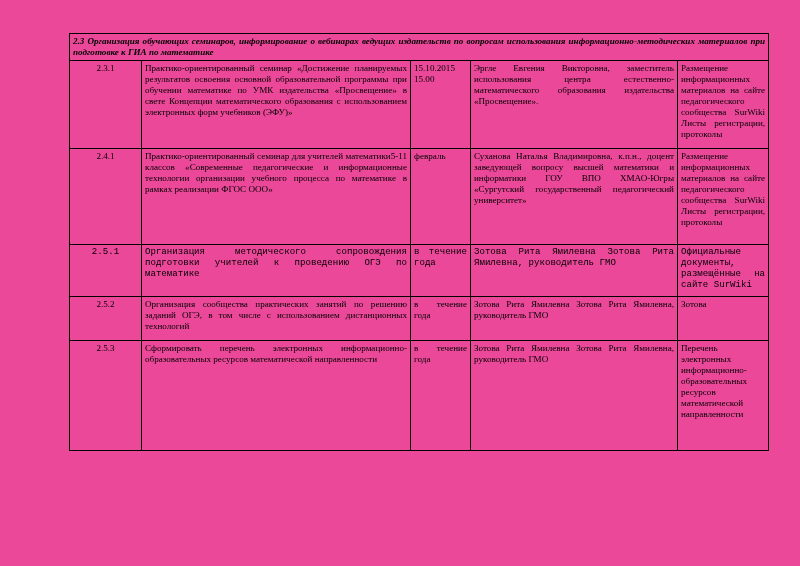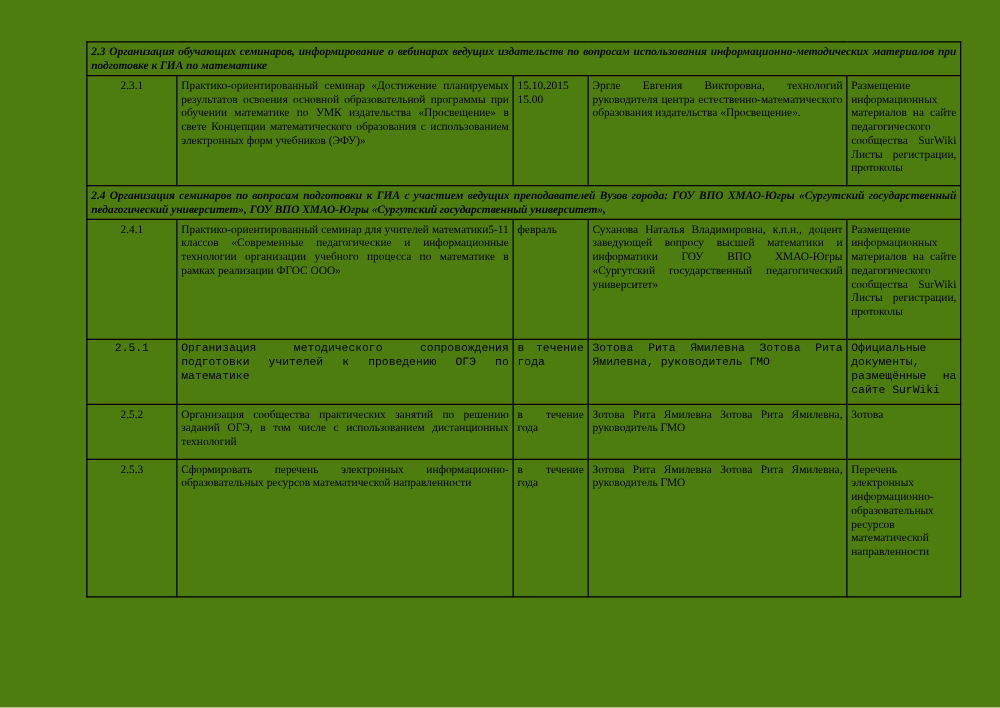--- a/index.html
+++ b/index.html
@@ -18,7 +18,7 @@
     position: relative;
     width: 800px;
     height: 566px;
-    background: #4d7c0f;
+    background: #ec4899;
   }
   table.doc-table {
     position: absolute;

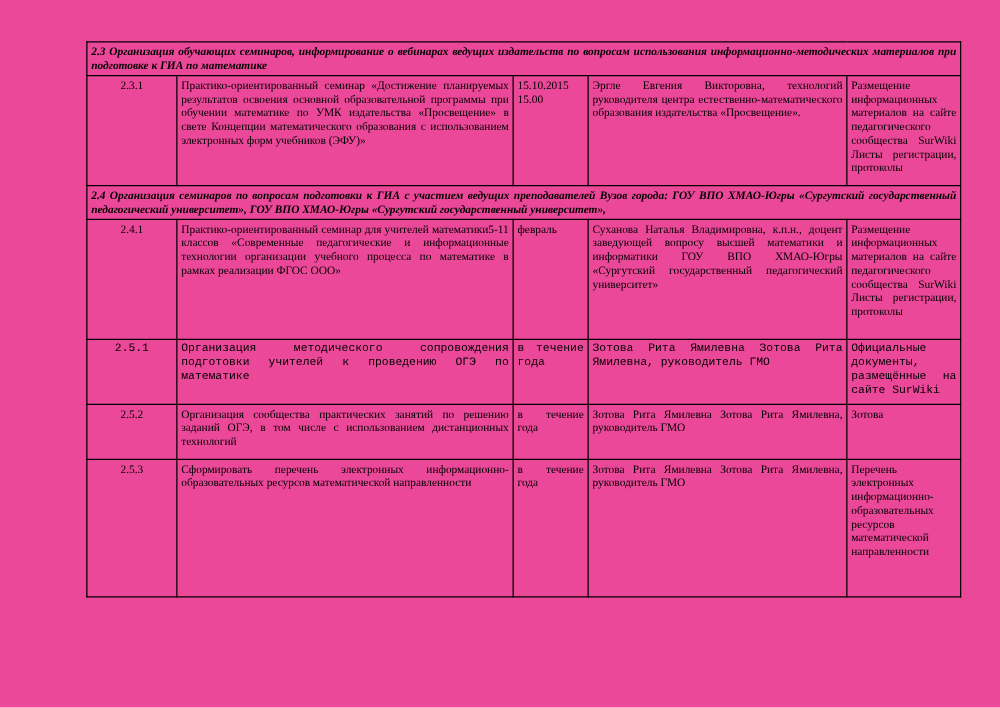--- a/index.html
+++ b/index.html
@@ -98,7 +98,7 @@
         <td class="num">2.3.1</td>
         <td class="body-cell">Практико-ориентированный семинар «Достижение планируемых результатов освоения основной образовательной программы при обучении математике по УМК издательства «Просвещение» в свете Концепции математического образования с использованием электронных форм учебников  (ЭФУ)»</td>
         <td class="date">15.10.2015 15.00</td>
-        <td class="body-cell">Эргле Евгения Викторовна, технологий руководителя центра естественно-математического образования издательства «Просвещение».</td>
+        <td class="body-cell">Эргле Евгения Викторовна, заместитель использования центра естественно-математического образования издательства «Просвещение».</td>
         <td class="body-cell last-left">Размещение информационных материалов на сайте педагогического сообщества SurWiki Листы регистрации, протоколы</td>
       </tr>
 

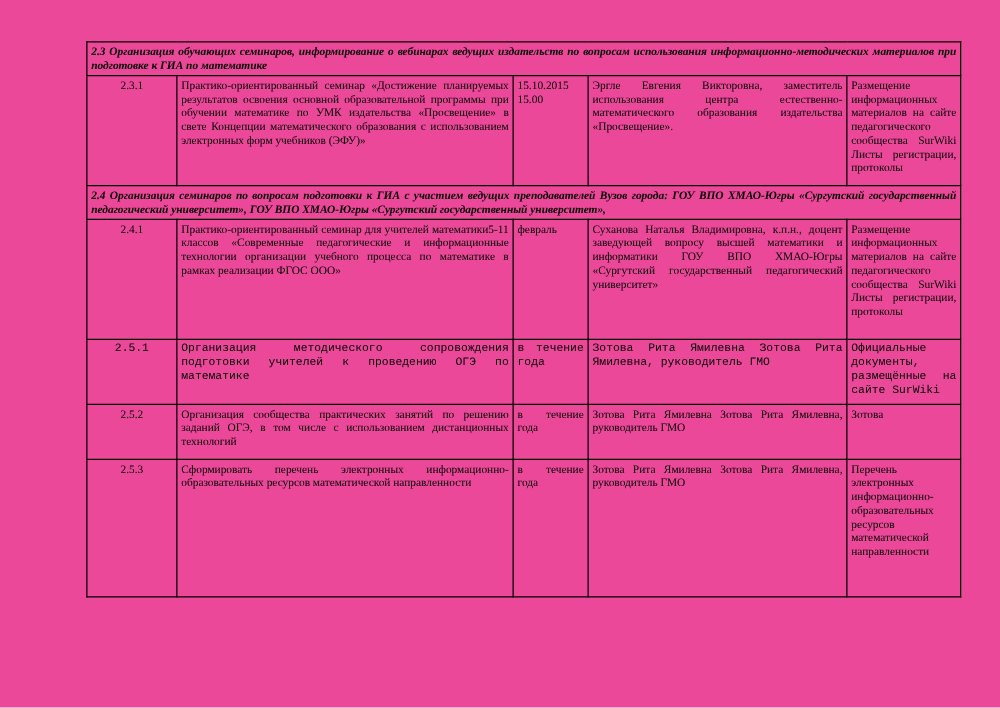--- a/index.html
+++ b/index.html
@@ -102,9 +102,6 @@
         <td class="body-cell last-left">Размещение информационных материалов на сайте педагогического сообщества SurWiki Листы регистрации, протоколы</td>
       </tr>
 
-      <tr>
-        <td class="section-header" colspan="5">2.4 Организация семинаров  по вопросам подготовки к ГИА  с участием ведущих преподавателей Вузов города: ГОУ ВПО ХМАО-Югры «Сургутский государственный педагогический университет», ГОУ ВПО ХМАО-Югры «Сургутский государственный университет»,</td>
-      </tr>
 
       <tr class="row-241">
         <td class="num">2.4.1</td>

